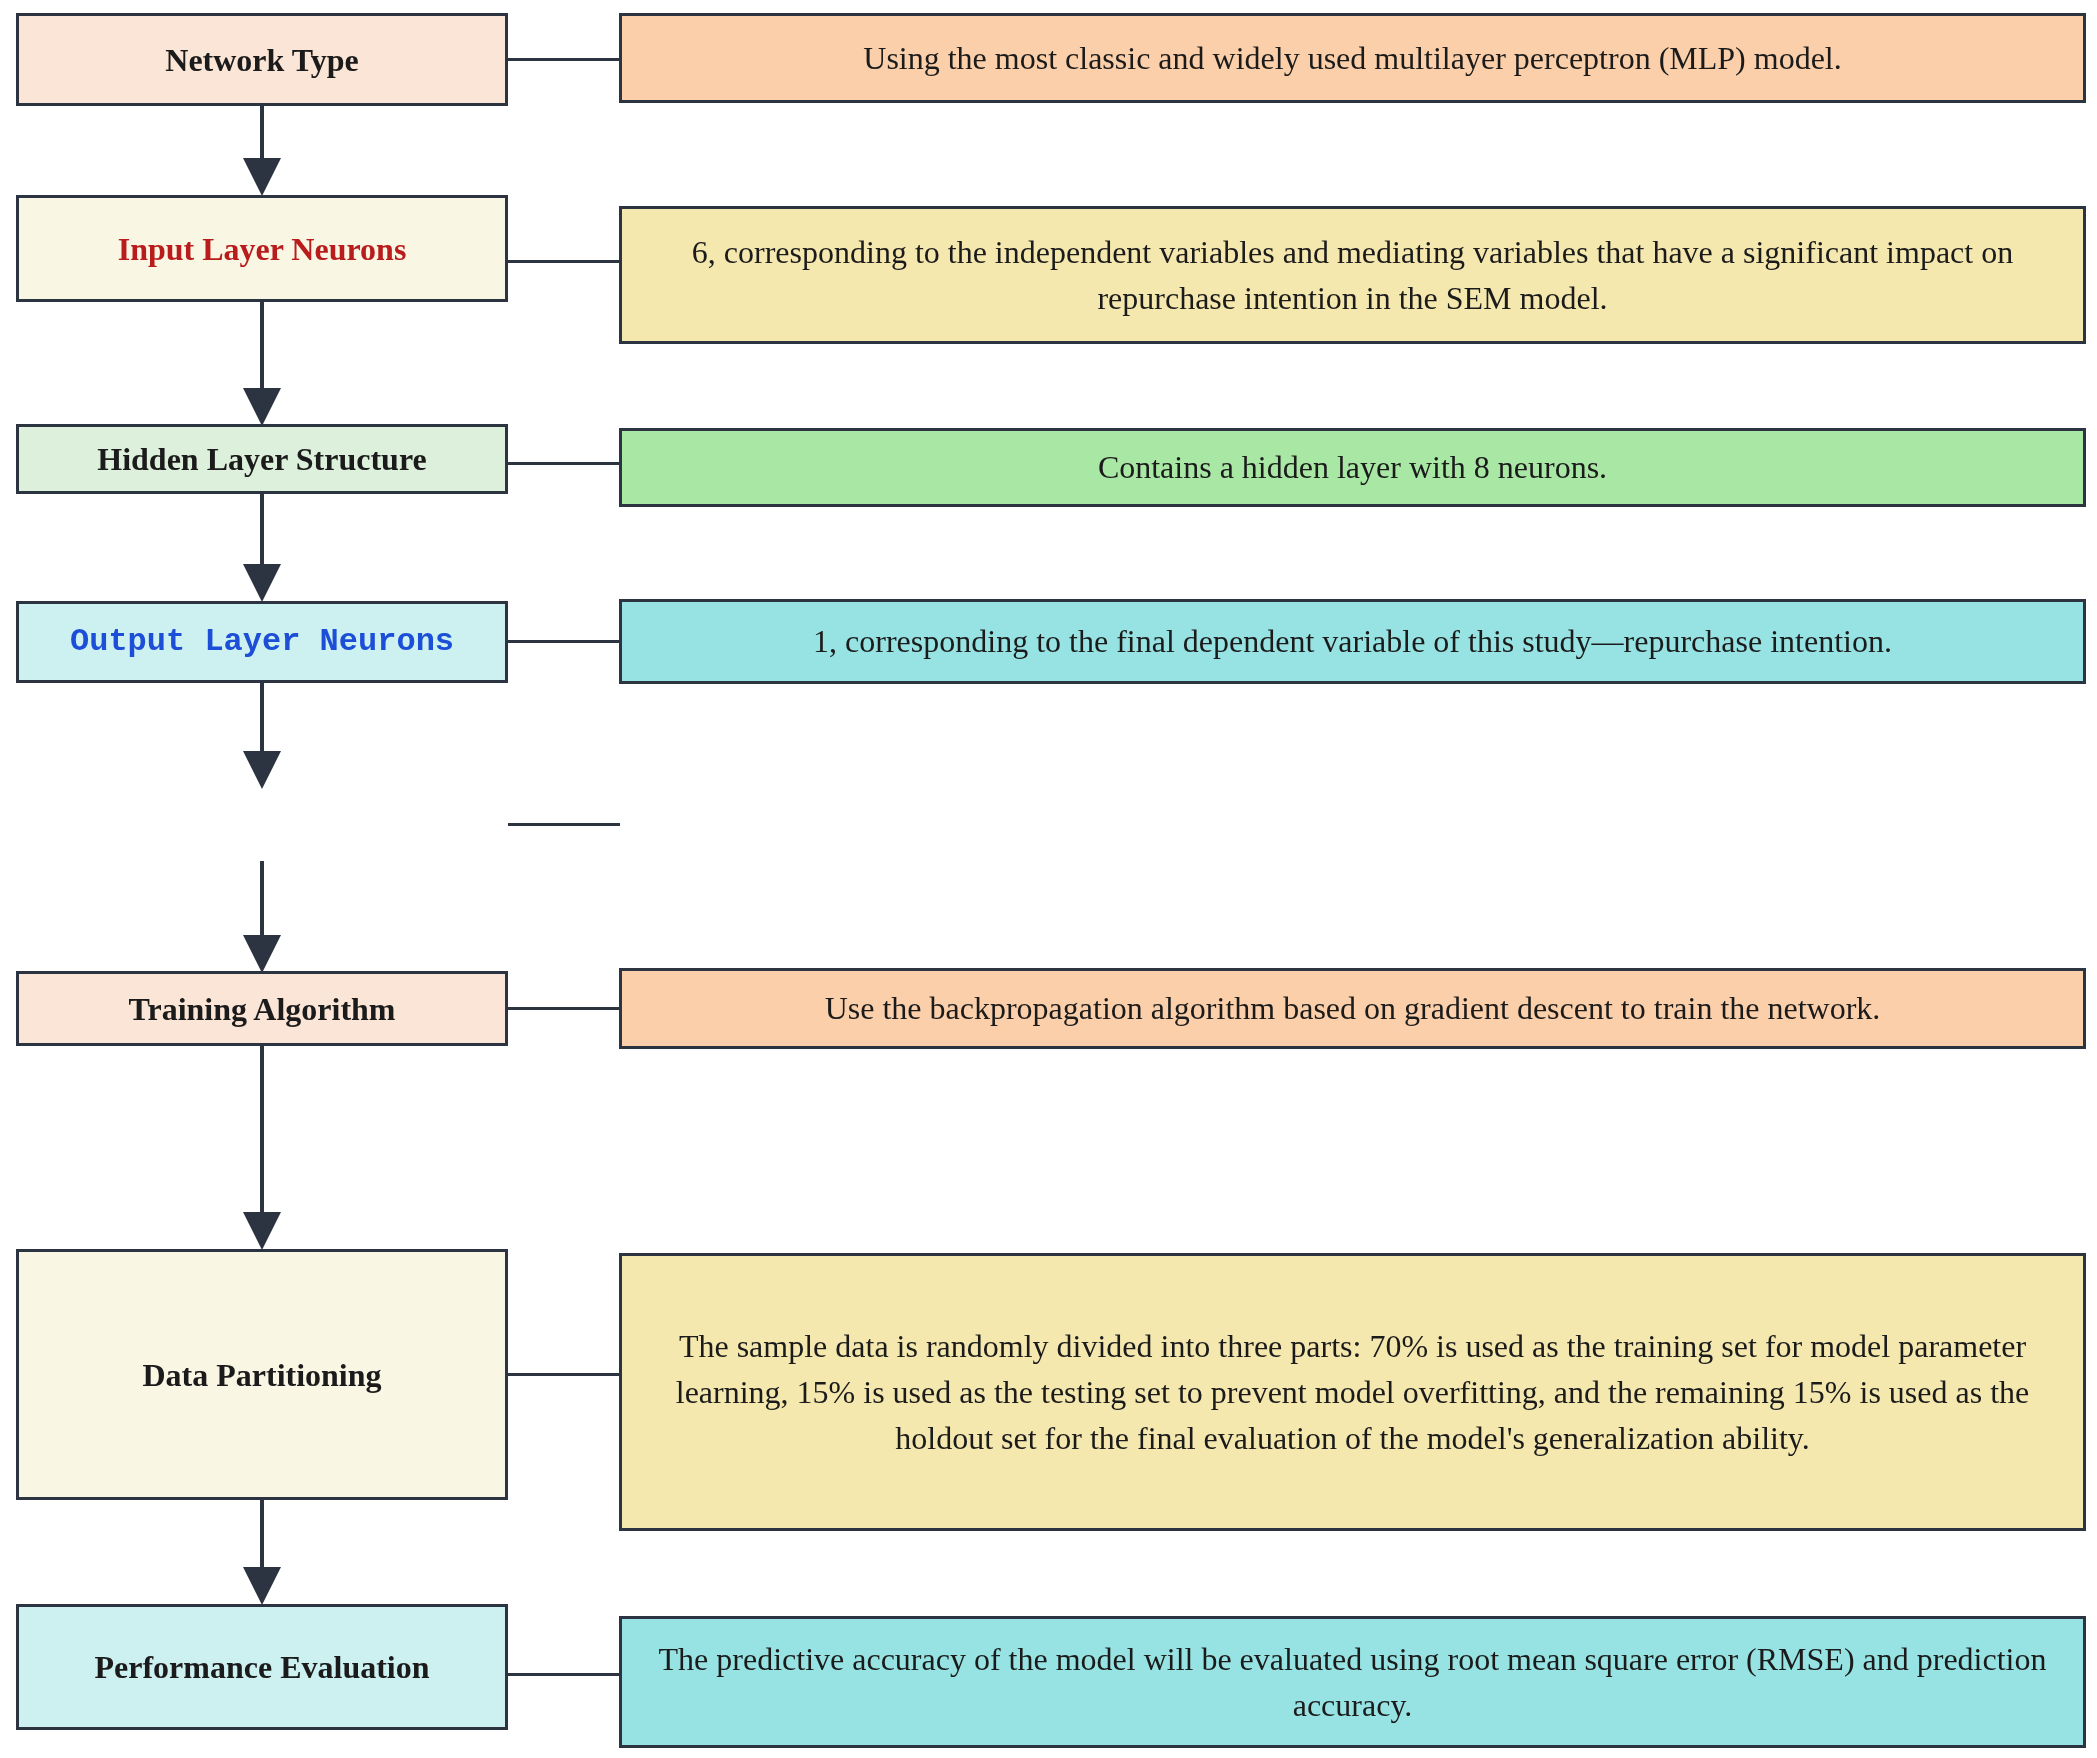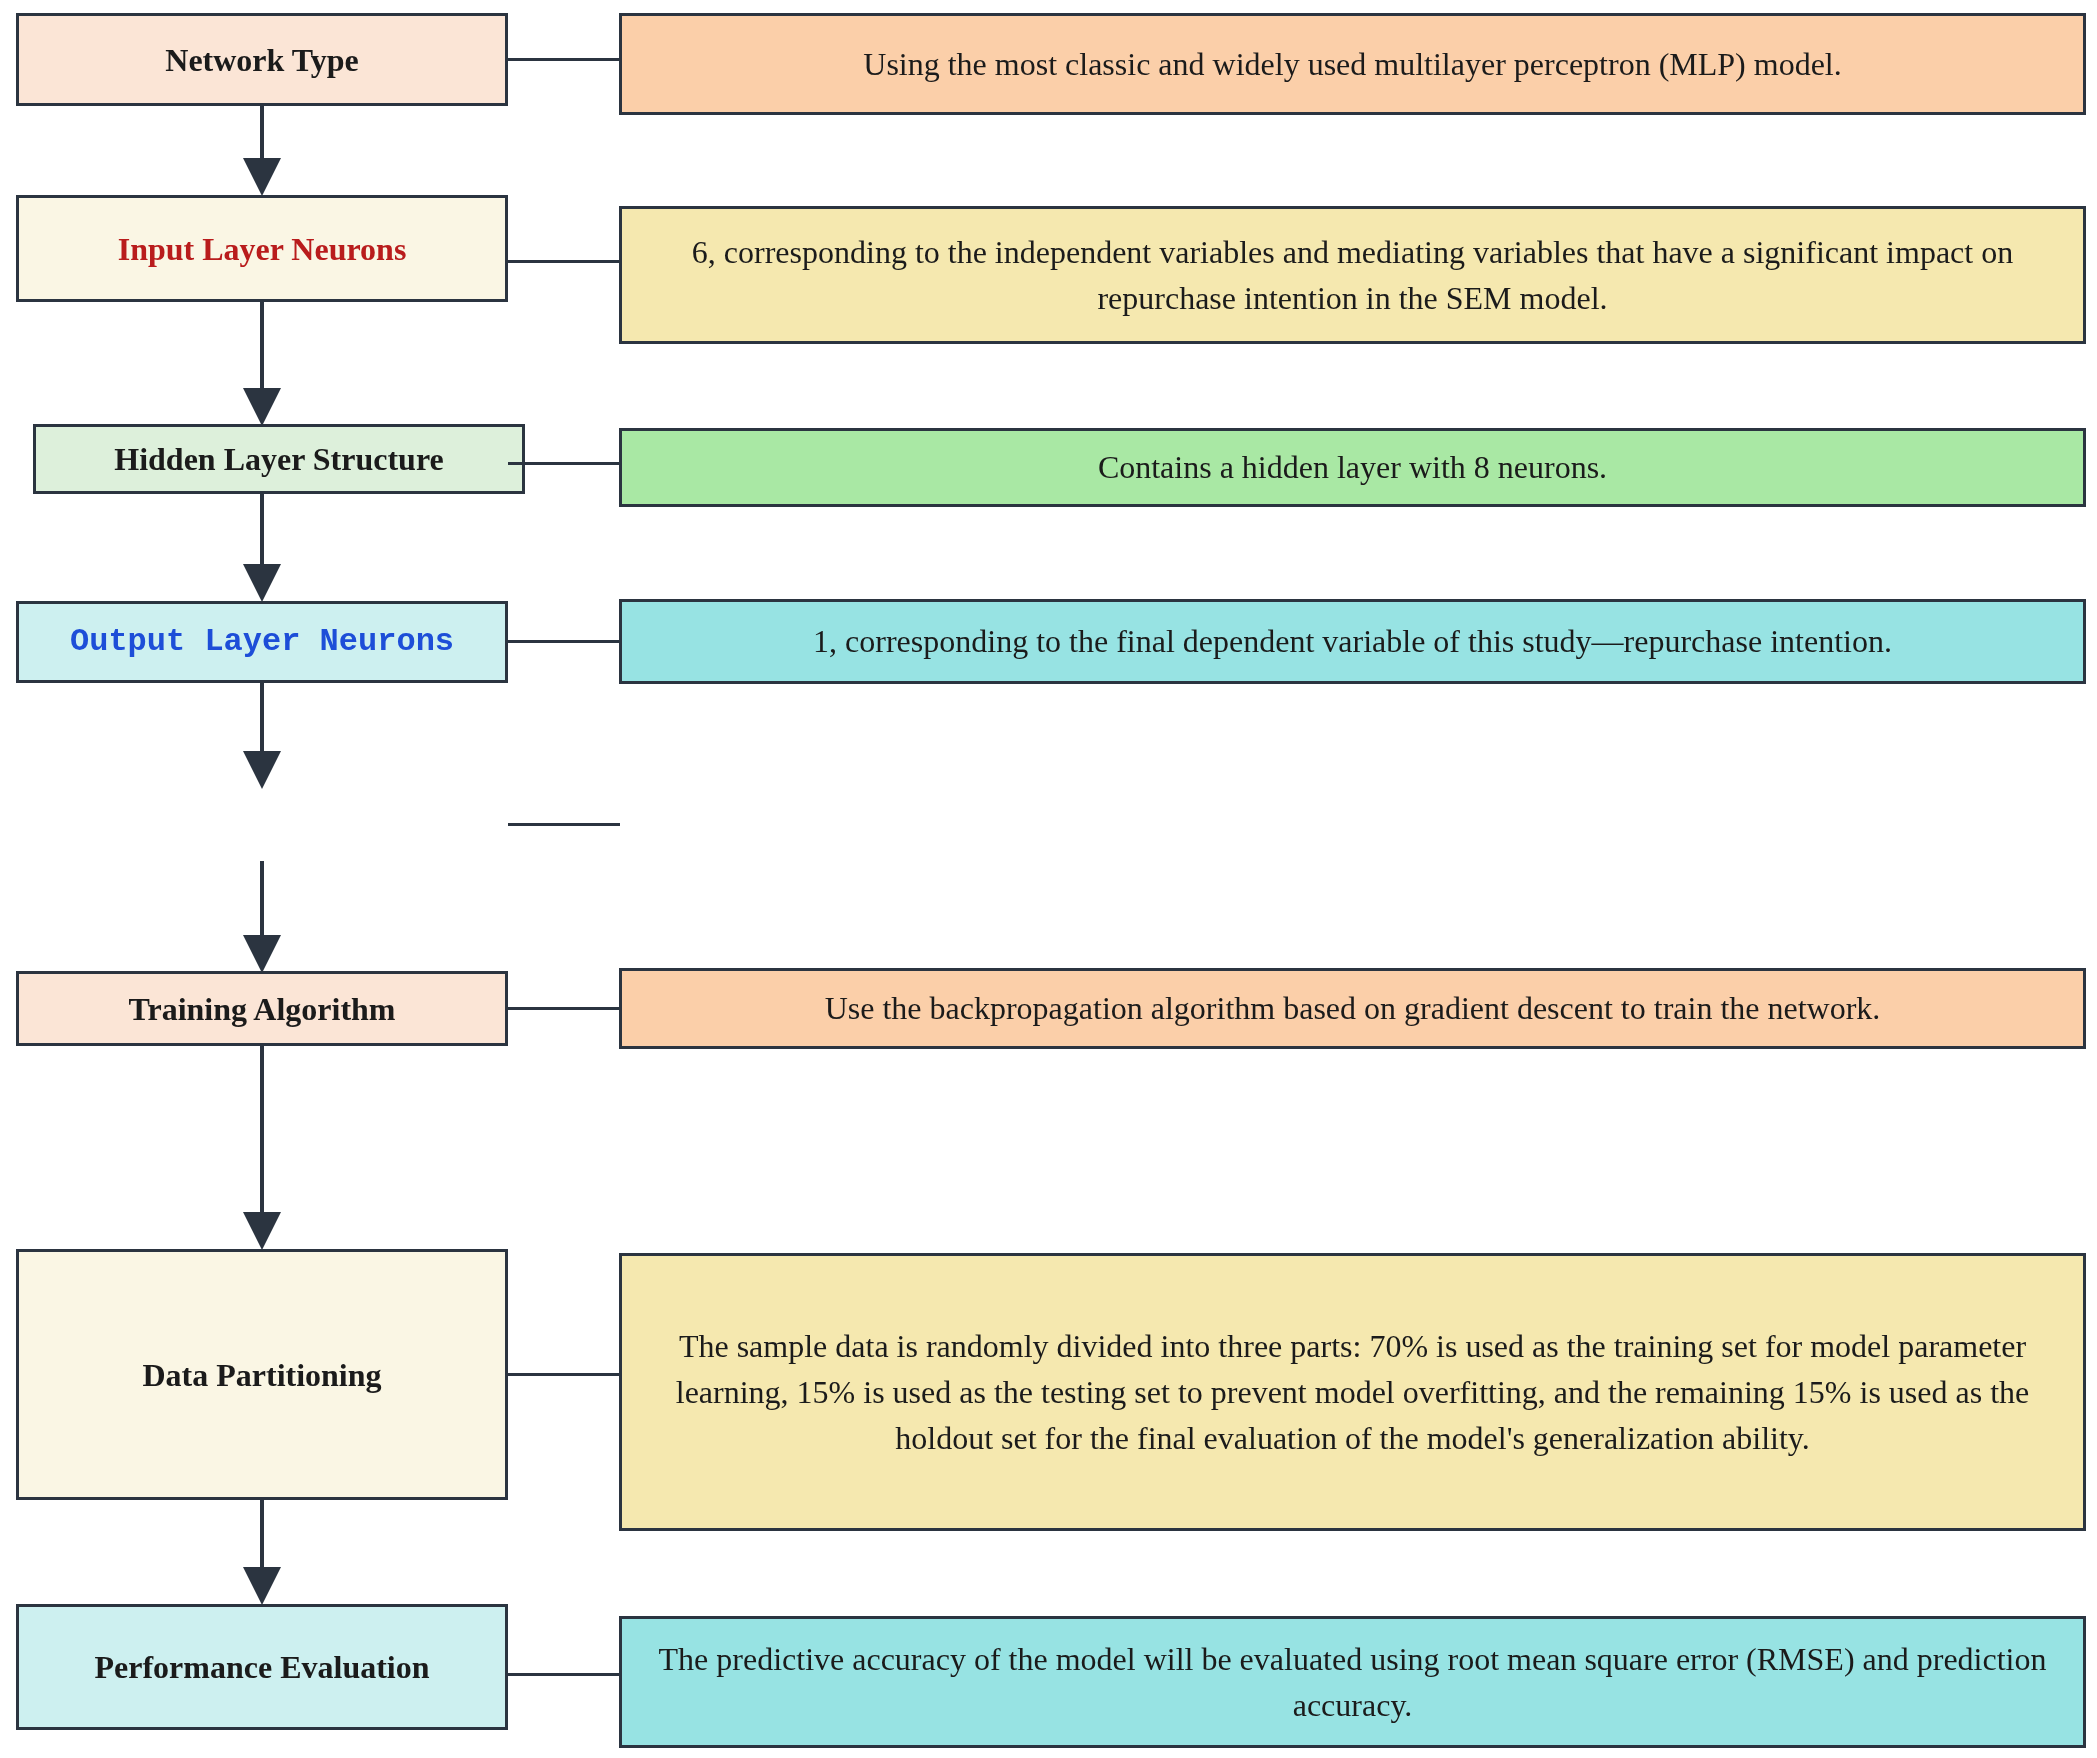--- a/index.html
+++ b/index.html
@@ -89,7 +89,7 @@
     <div class="node-box label-box" style="top: 13.4px; height: 93px; background: rgb(251, 229, 214); border-color: rgb(43, 52, 64);">
       <span class="label-text" style="color: rgb(27, 27, 27);">Network Type</span>
     </div>
-    <div class="node-box desc-box" style="top: 13.4px; height: 102px; background: rgb(251, 207, 169); border-color: rgb(43, 52, 64);">
+    <div class="node-box desc-box" style="top: 13.4px; height: 90px; background: rgb(251, 207, 169); border-color: rgb(43, 52, 64);">
       <span class="desc-text" style="color: rgb(27, 27, 27);">Using the most classic and widely used multilayer perceptron (MLP) model.</span>
     </div>
     <div class="connector" style="top: 58px; background: rgb(43, 52, 64);"></div>

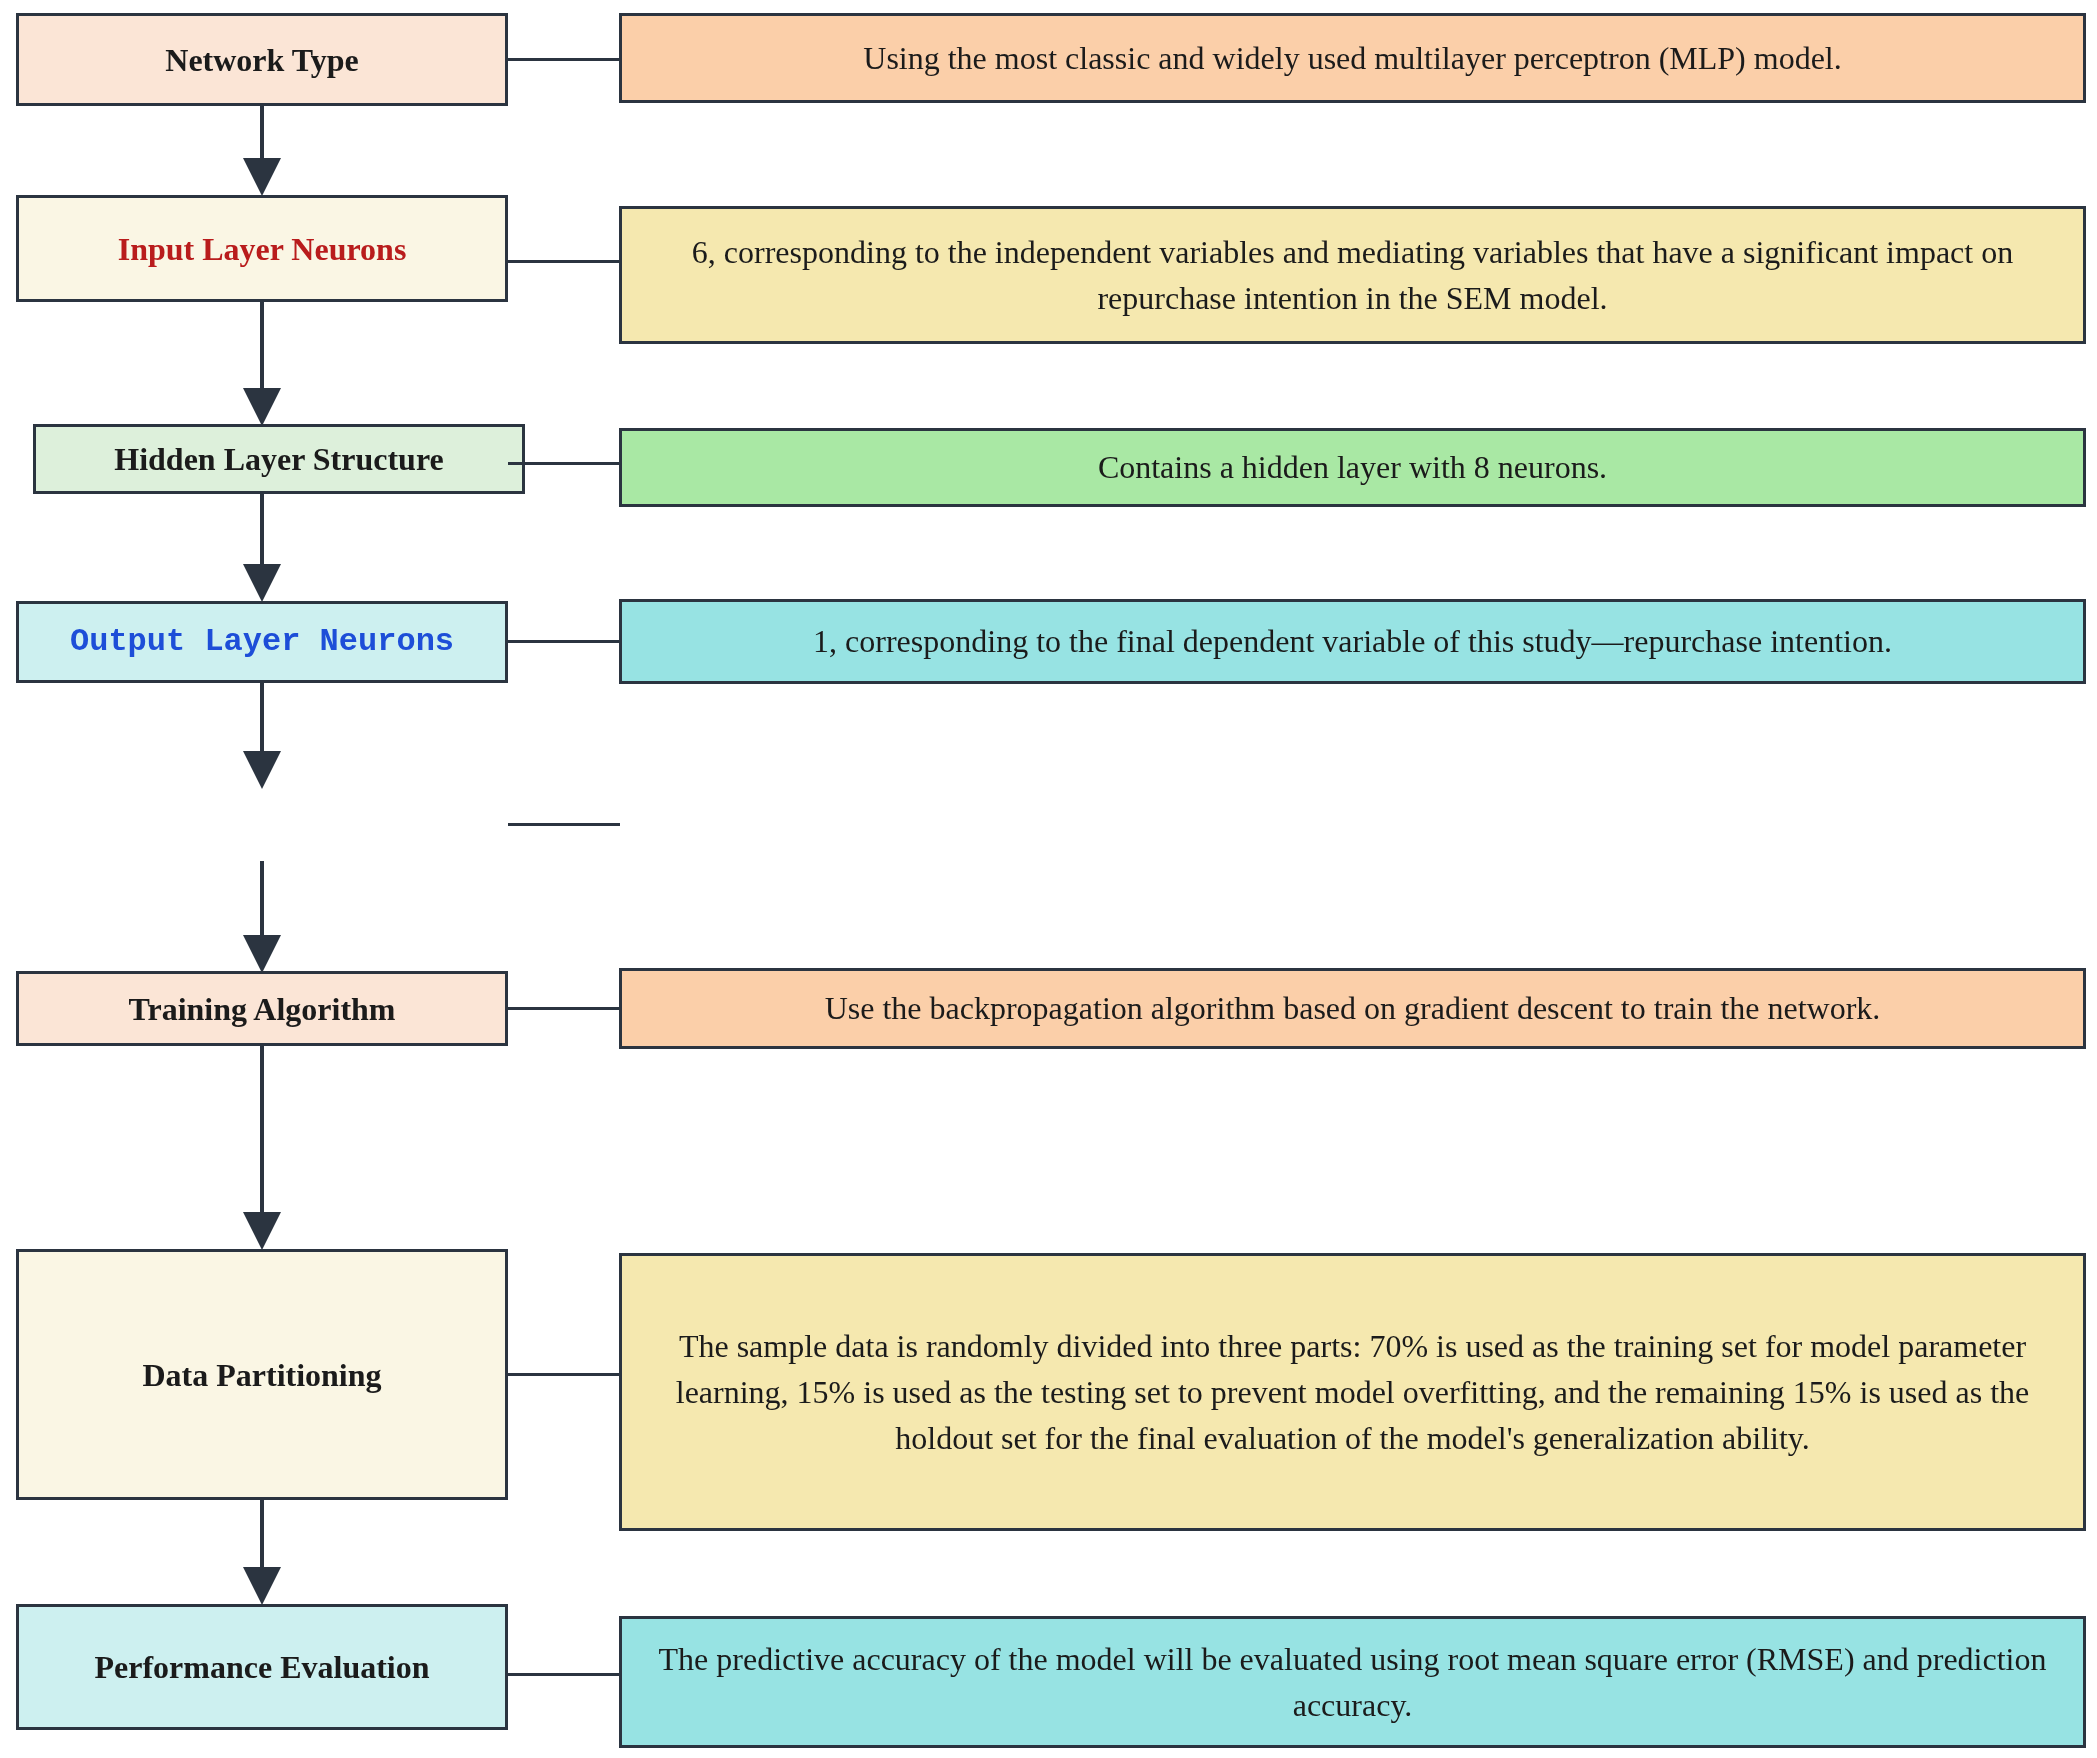--- a/index.html
+++ b/index.html
@@ -104,7 +104,7 @@
     <div class="connector" style="top: 260px; background: rgb(43, 52, 64);"></div>
     <div class="arrow-line" style="top: 302px; height: 87px; background: rgb(43, 52, 64);"></div>
     <div class="arrow-head" style="top: 388px; border-top-color: rgb(43, 52, 64);"></div>
-    <div class="node-box label-box" style="top: 424px; height: 70px; background: rgb(221, 240, 219); border-color: rgb(43, 52, 64); margin-left: 17px;">
+    <div class="node-box label-box" style="top: 424px; height: 70px; background: rgb(221, 240, 219); border-color: rgb(43, 52, 64);">
       <span class="label-text" style="color: rgb(27, 27, 27);">Hidden Layer Structure</span>
     </div>
     <div class="node-box desc-box" style="top: 428px; height: 79px; background: rgb(169, 232, 164); border-color: rgb(43, 52, 64);">

